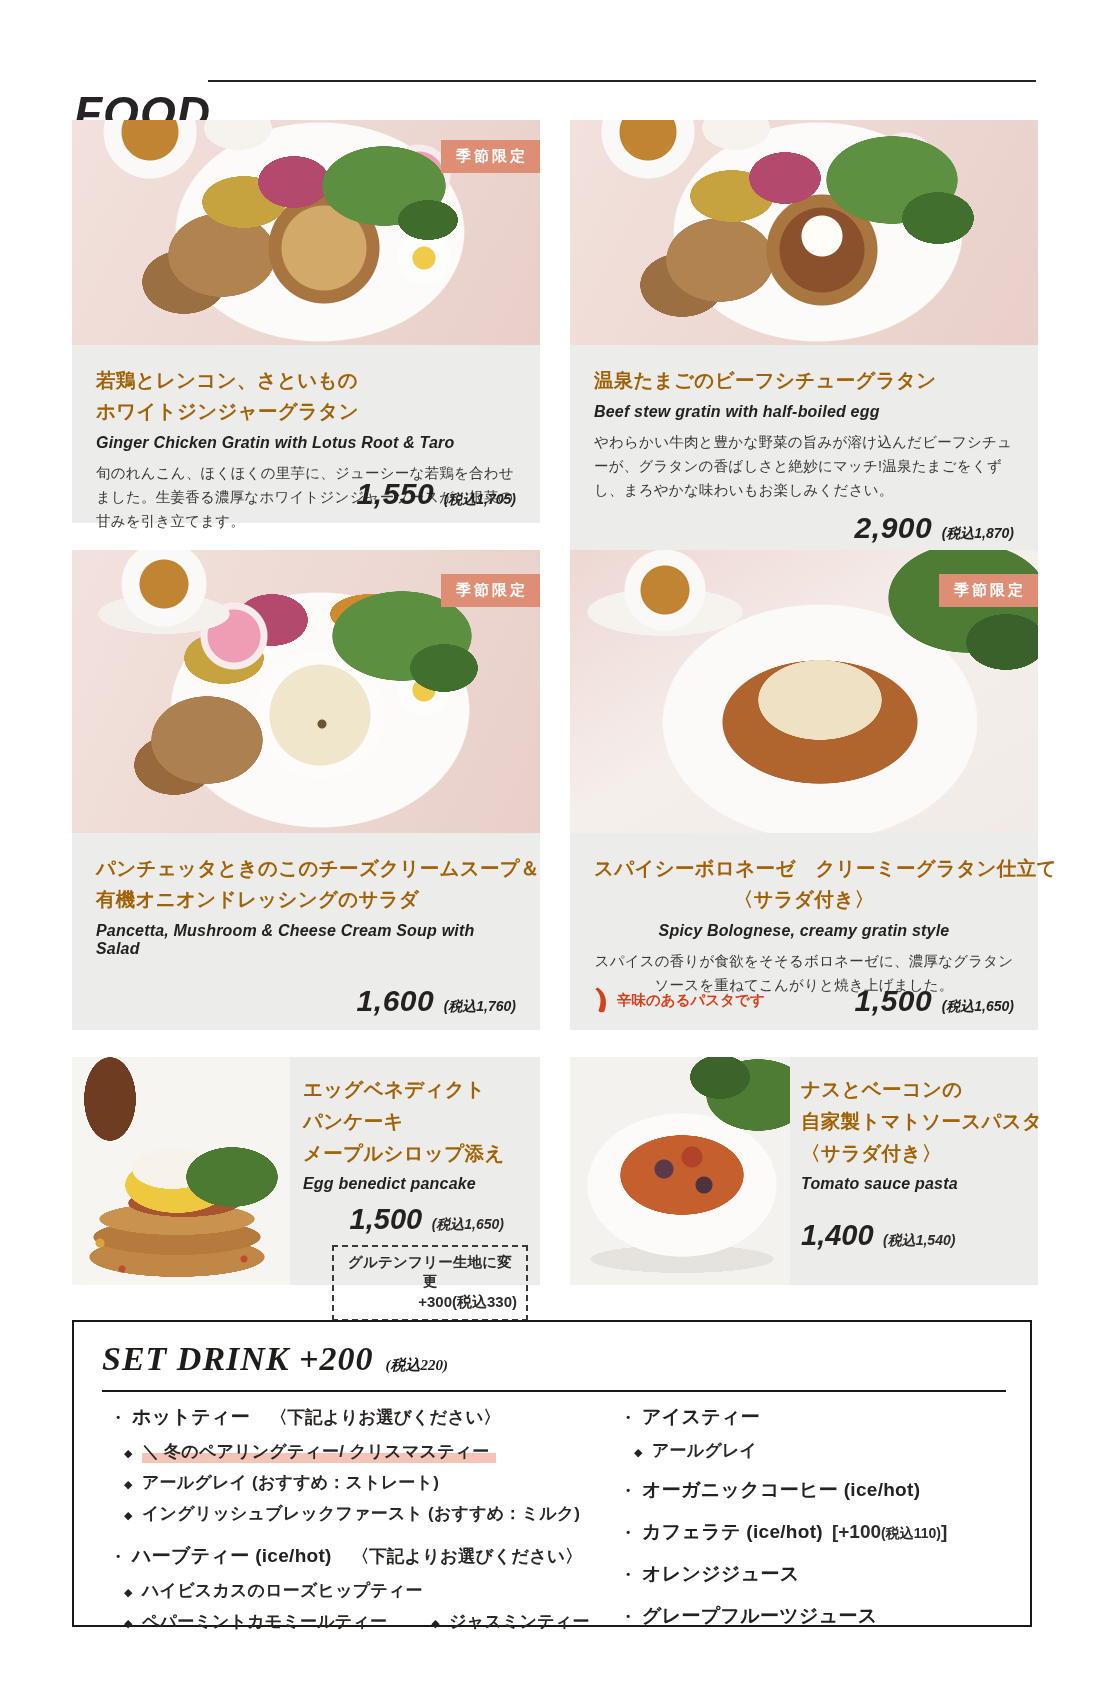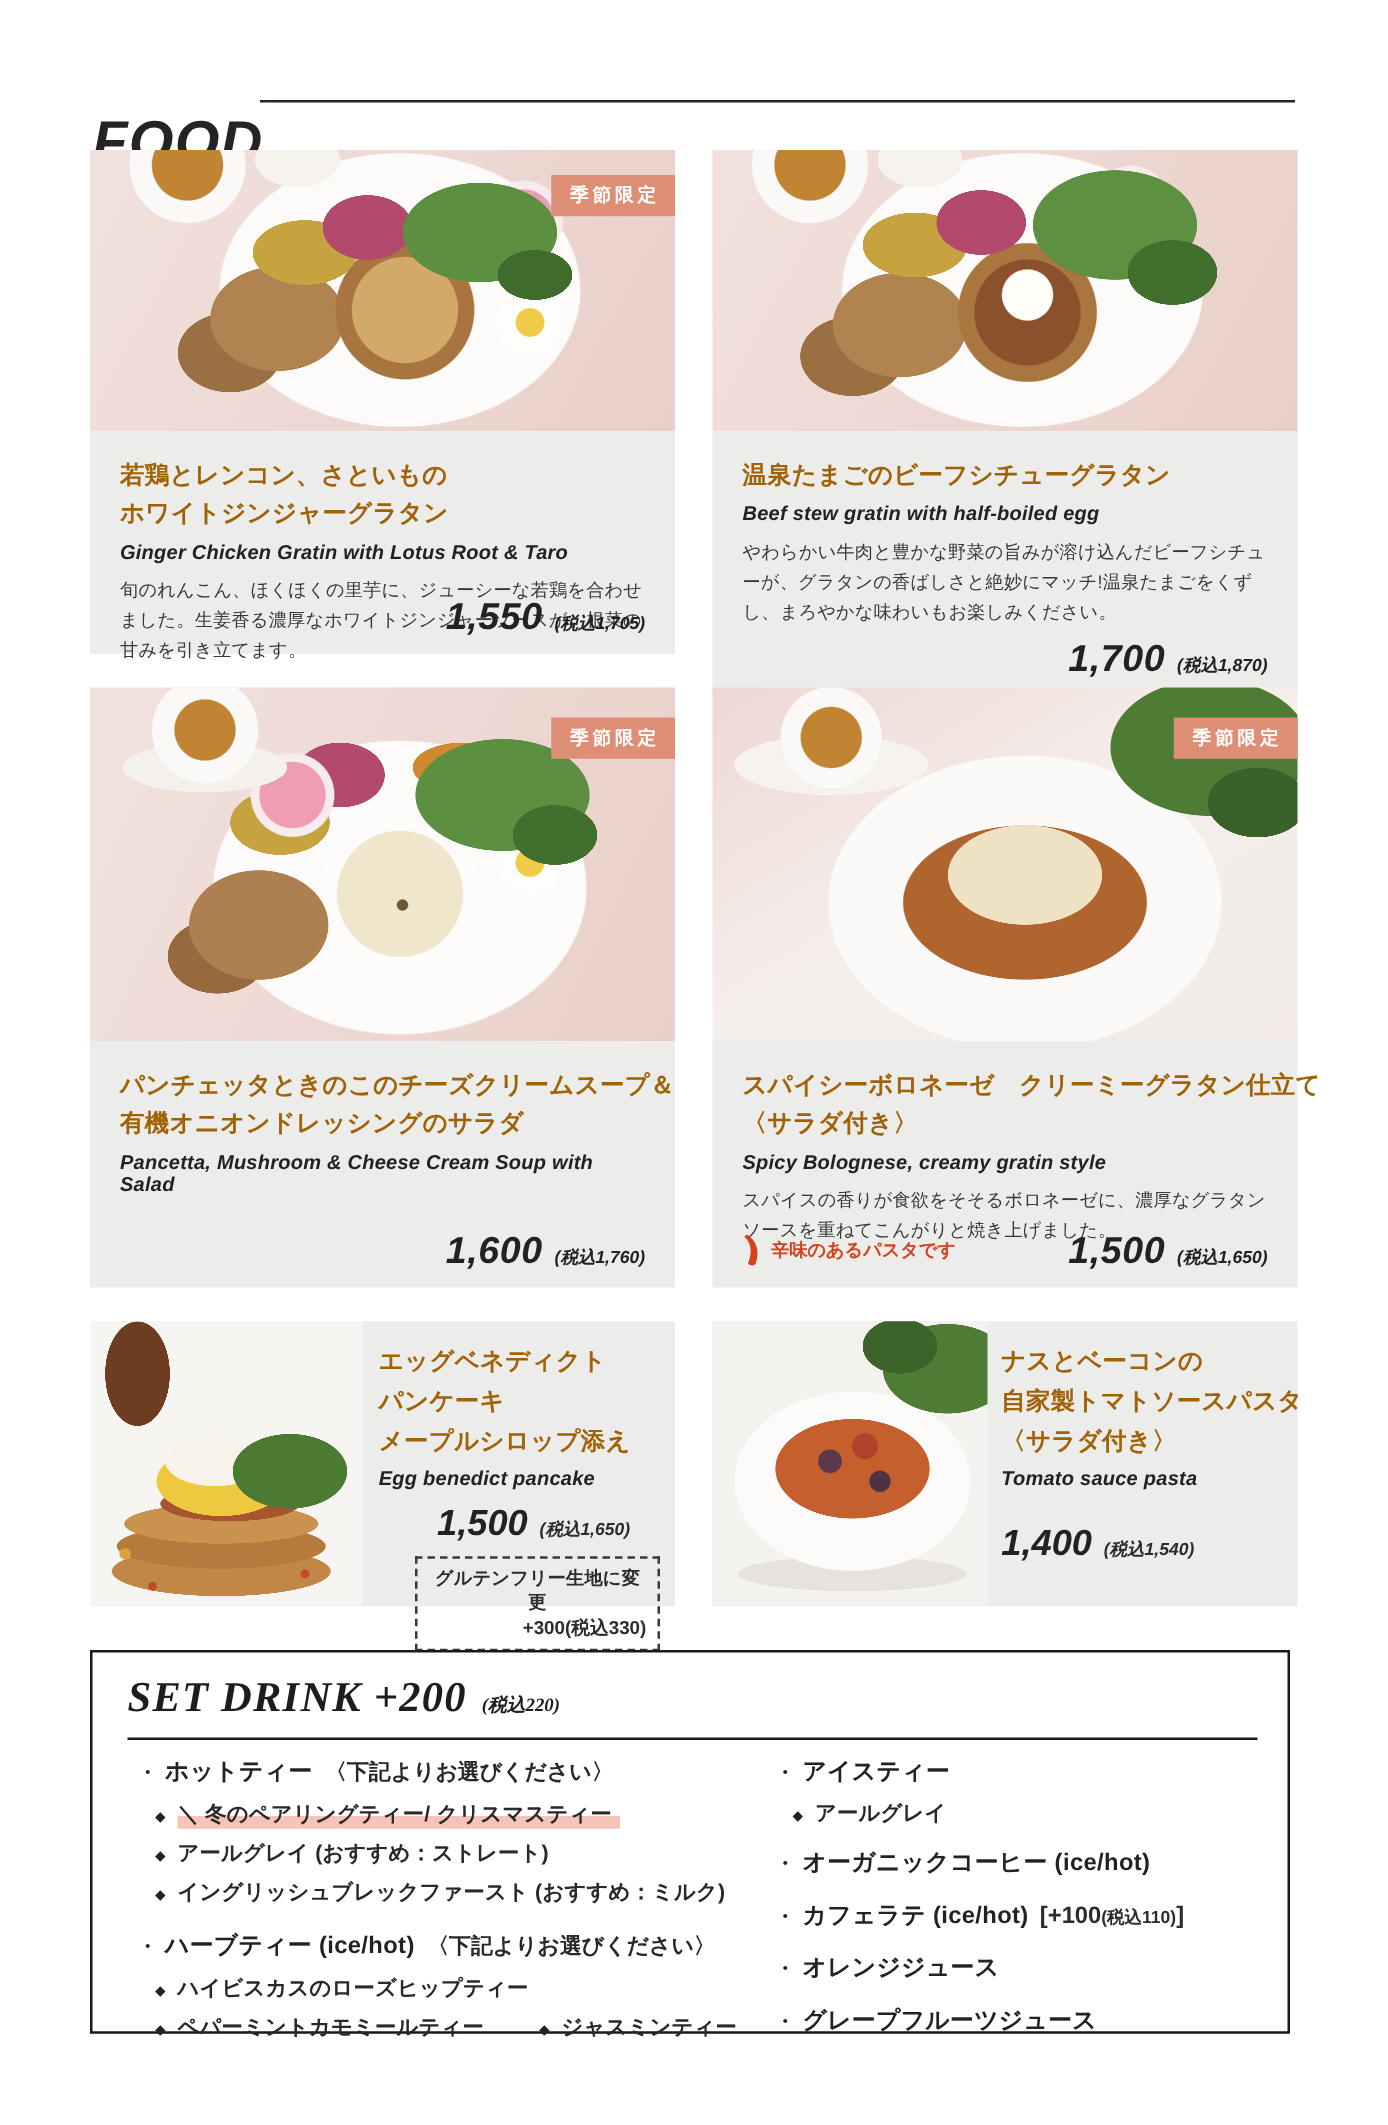--- a/index.html
+++ b/index.html
@@ -178,7 +178,7 @@
     <div class="et">Beef stew gratin with half-boiled egg</div>
     <div class="desc" style="width:420px;">やわらかい牛肉と豊かな野菜の旨みが溶け込んだビーフシチューが、グラタンの香ばしさと絶妙にマッチ!温泉たまごをくずし、まろやかな味わいもお楽しみください。</div>
     <div class="price">
-      <span class="num">1,700</span>
+      <span class="num">2,900</span>
       <span class="tax">(税込1,870)</span>
     </div>
   </div>

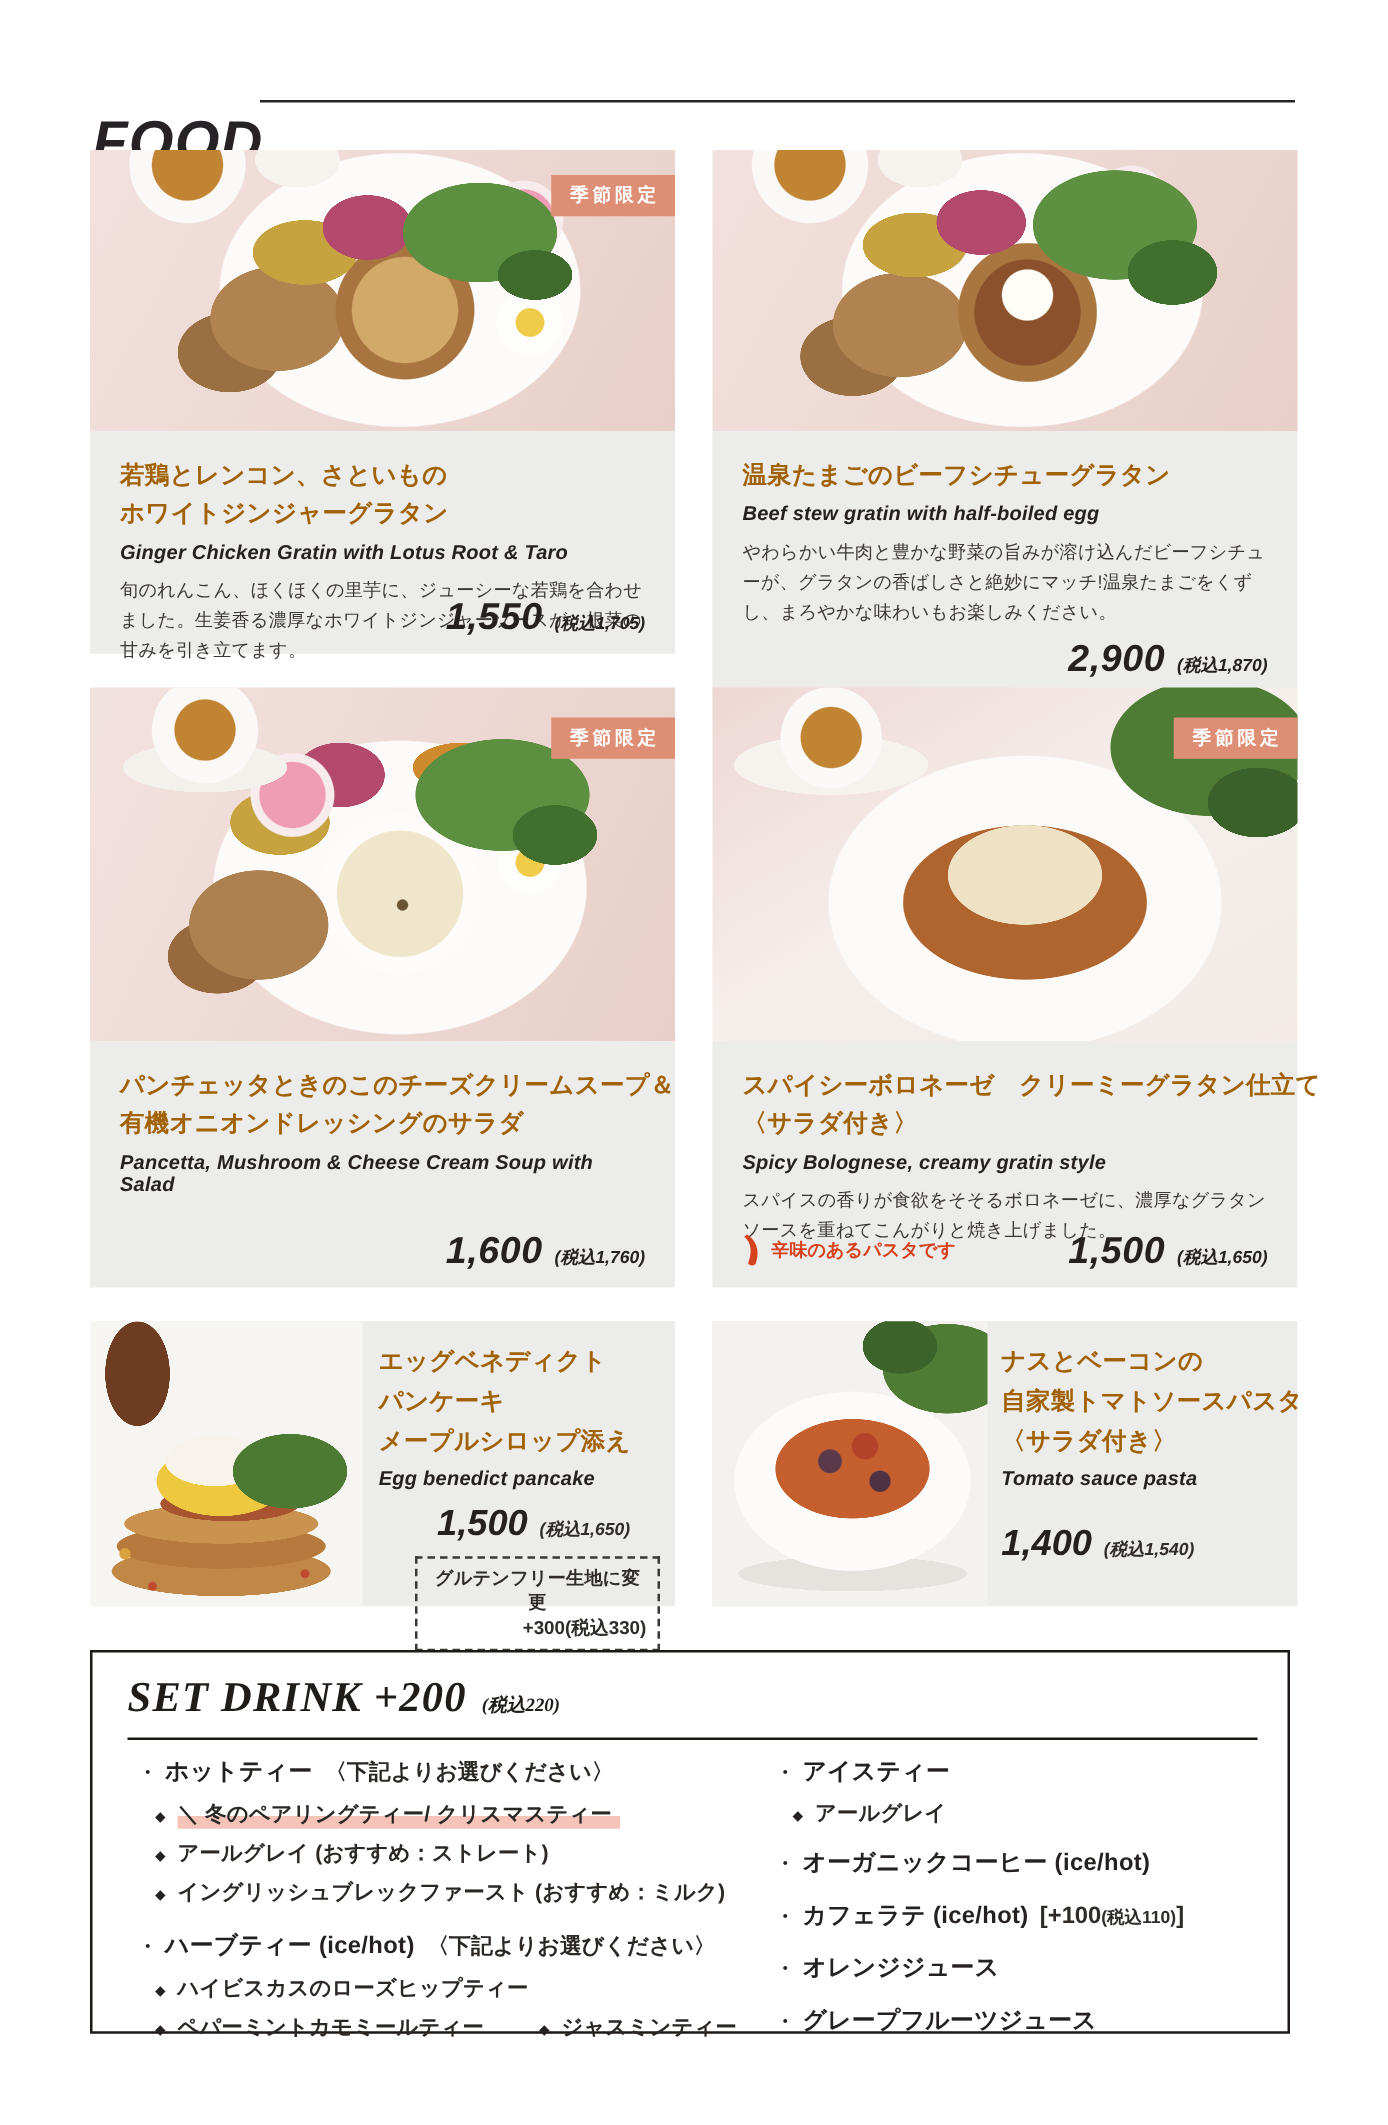--- a/index.html
+++ b/index.html
@@ -203,7 +203,7 @@
   <div class="photo p4">
     <div class="badge" style="top:24px;">季節限定</div>
   </div>
-  <div class="cardbox" style="height:197px;">
+  <div class="cardbox" style="height:197px;text-align:center;">
     <div class="jt">スパイシーボロネーゼ　クリーミーグラタン仕立て</div>
     <div class="jt">〈サラダ付き〉</div>
     <div class="et">Spicy Bolognese, creamy gratin style</div>

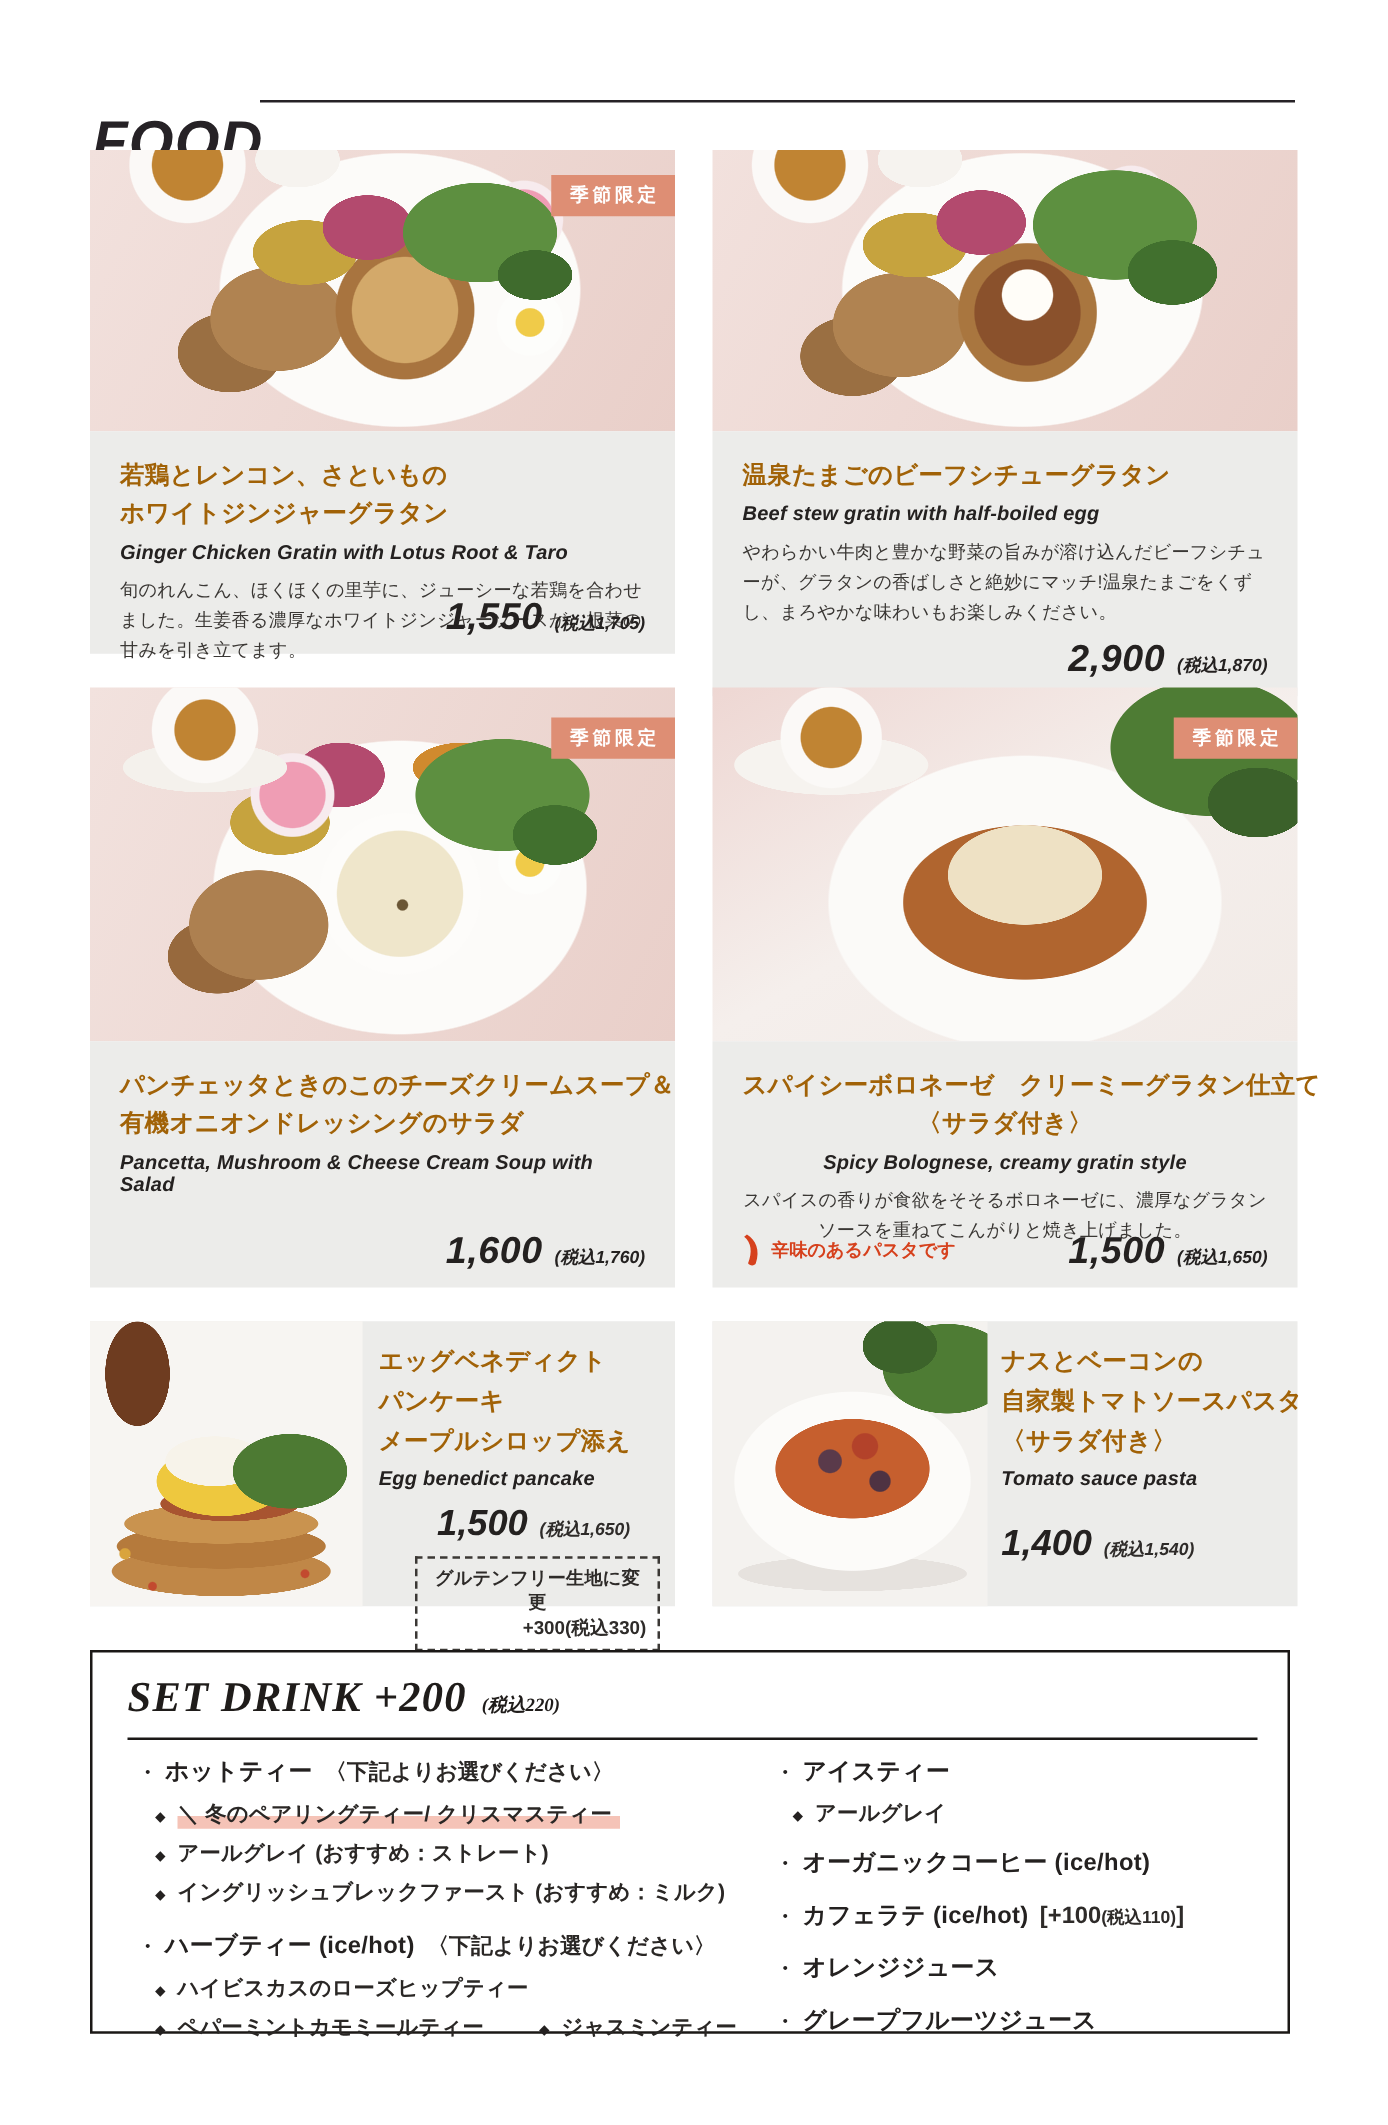--- a/index.html
+++ b/index.html
@@ -139,7 +139,7 @@
   .b-main{font-size:16px;font-weight:700;width:22px;color:#242120;}
   .b-sub{font-size:11px;width:18px;margin-left:14px;color:#242120;}
   .d-main{font-size:19px;font-weight:700;color:#242120;letter-spacing:.3px;}
-  .d-note{font-size:17.5px;font-weight:600;margin-left:10px;color:#2a2725;}
+  .d-note{font-size:17.5px;font-weight:600;margin-left:20px;color:#2a2725;}
   .d-sub{font-size:17px;font-weight:600;color:#2a2725;letter-spacing:.2px;}
   .d-sub2{margin-left:44px;}
   .d-suffix-big{font-size:19px;font-weight:700;margin-left:9px;}

